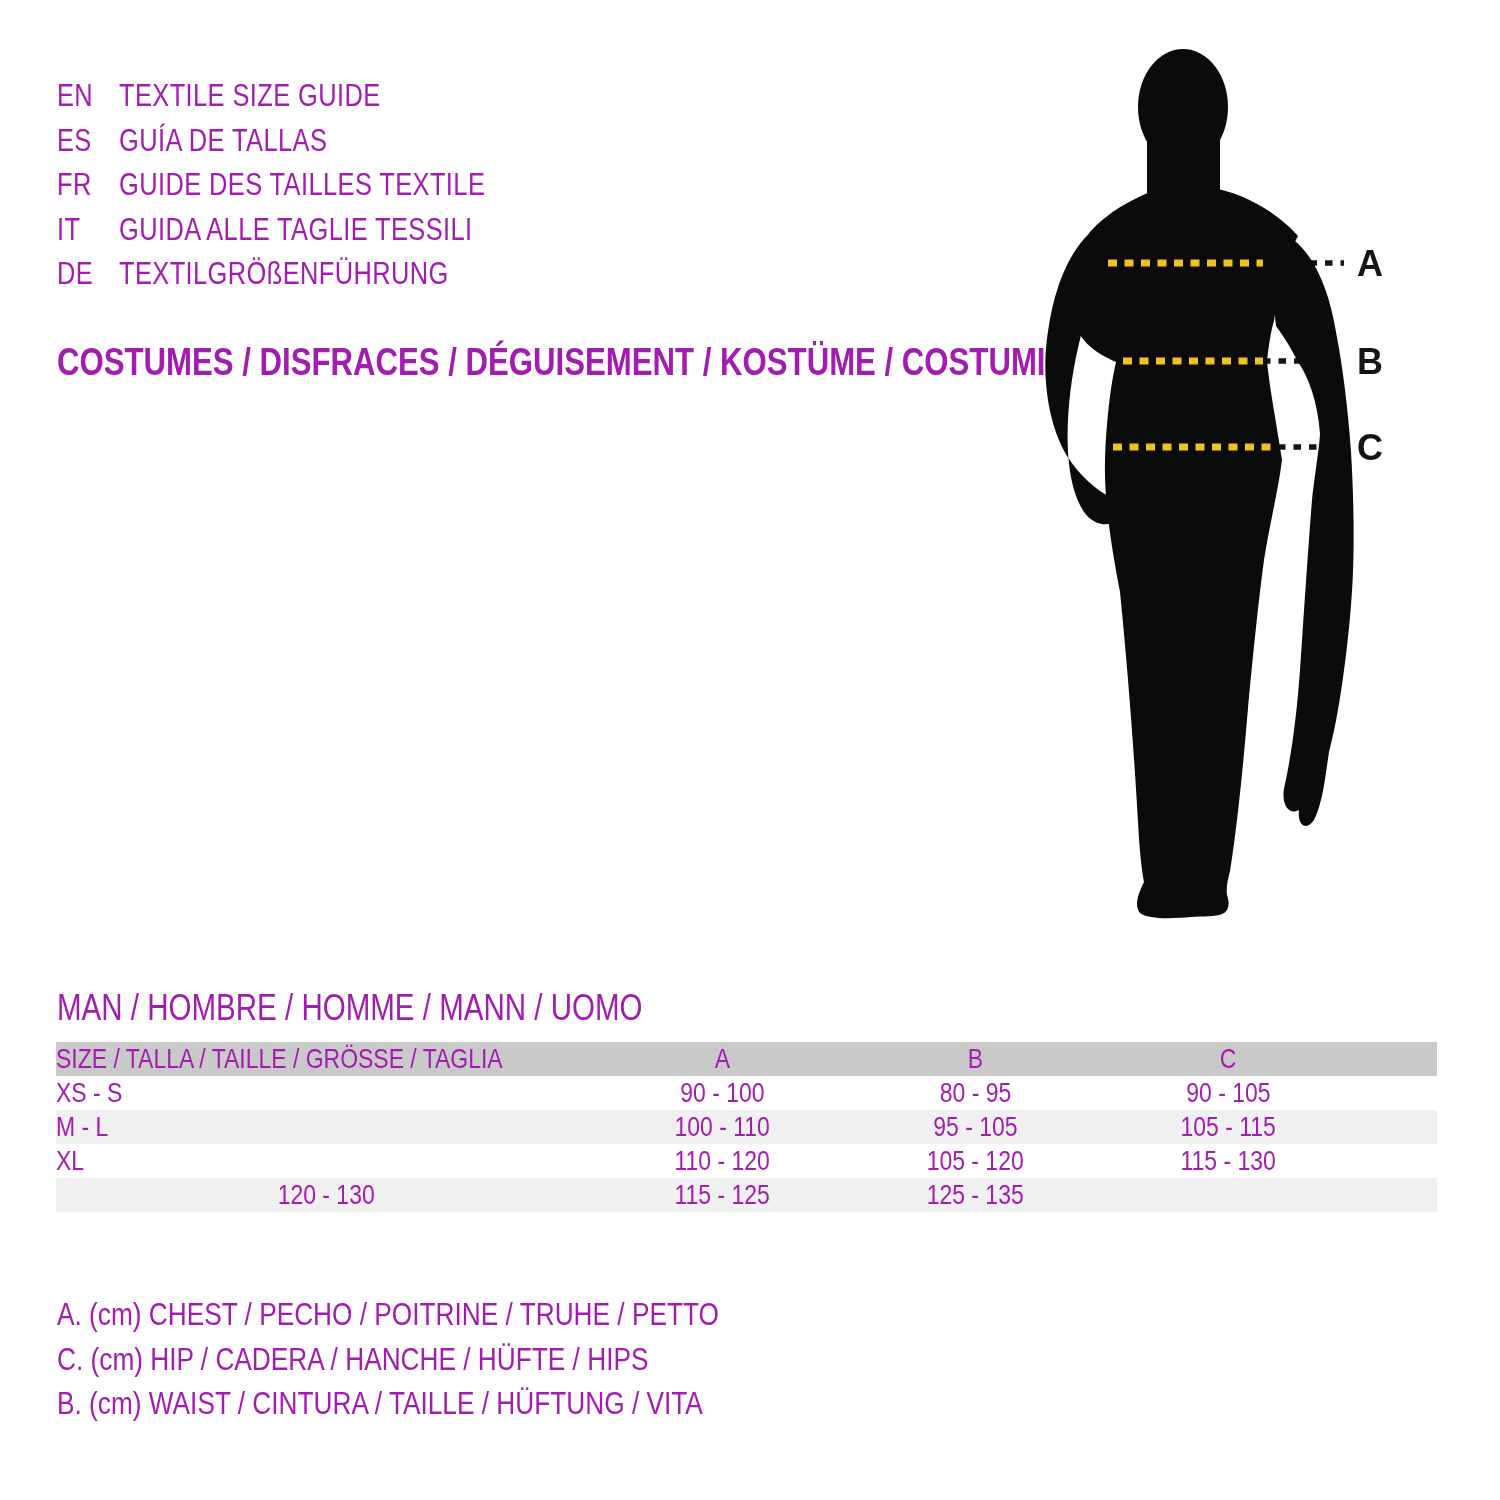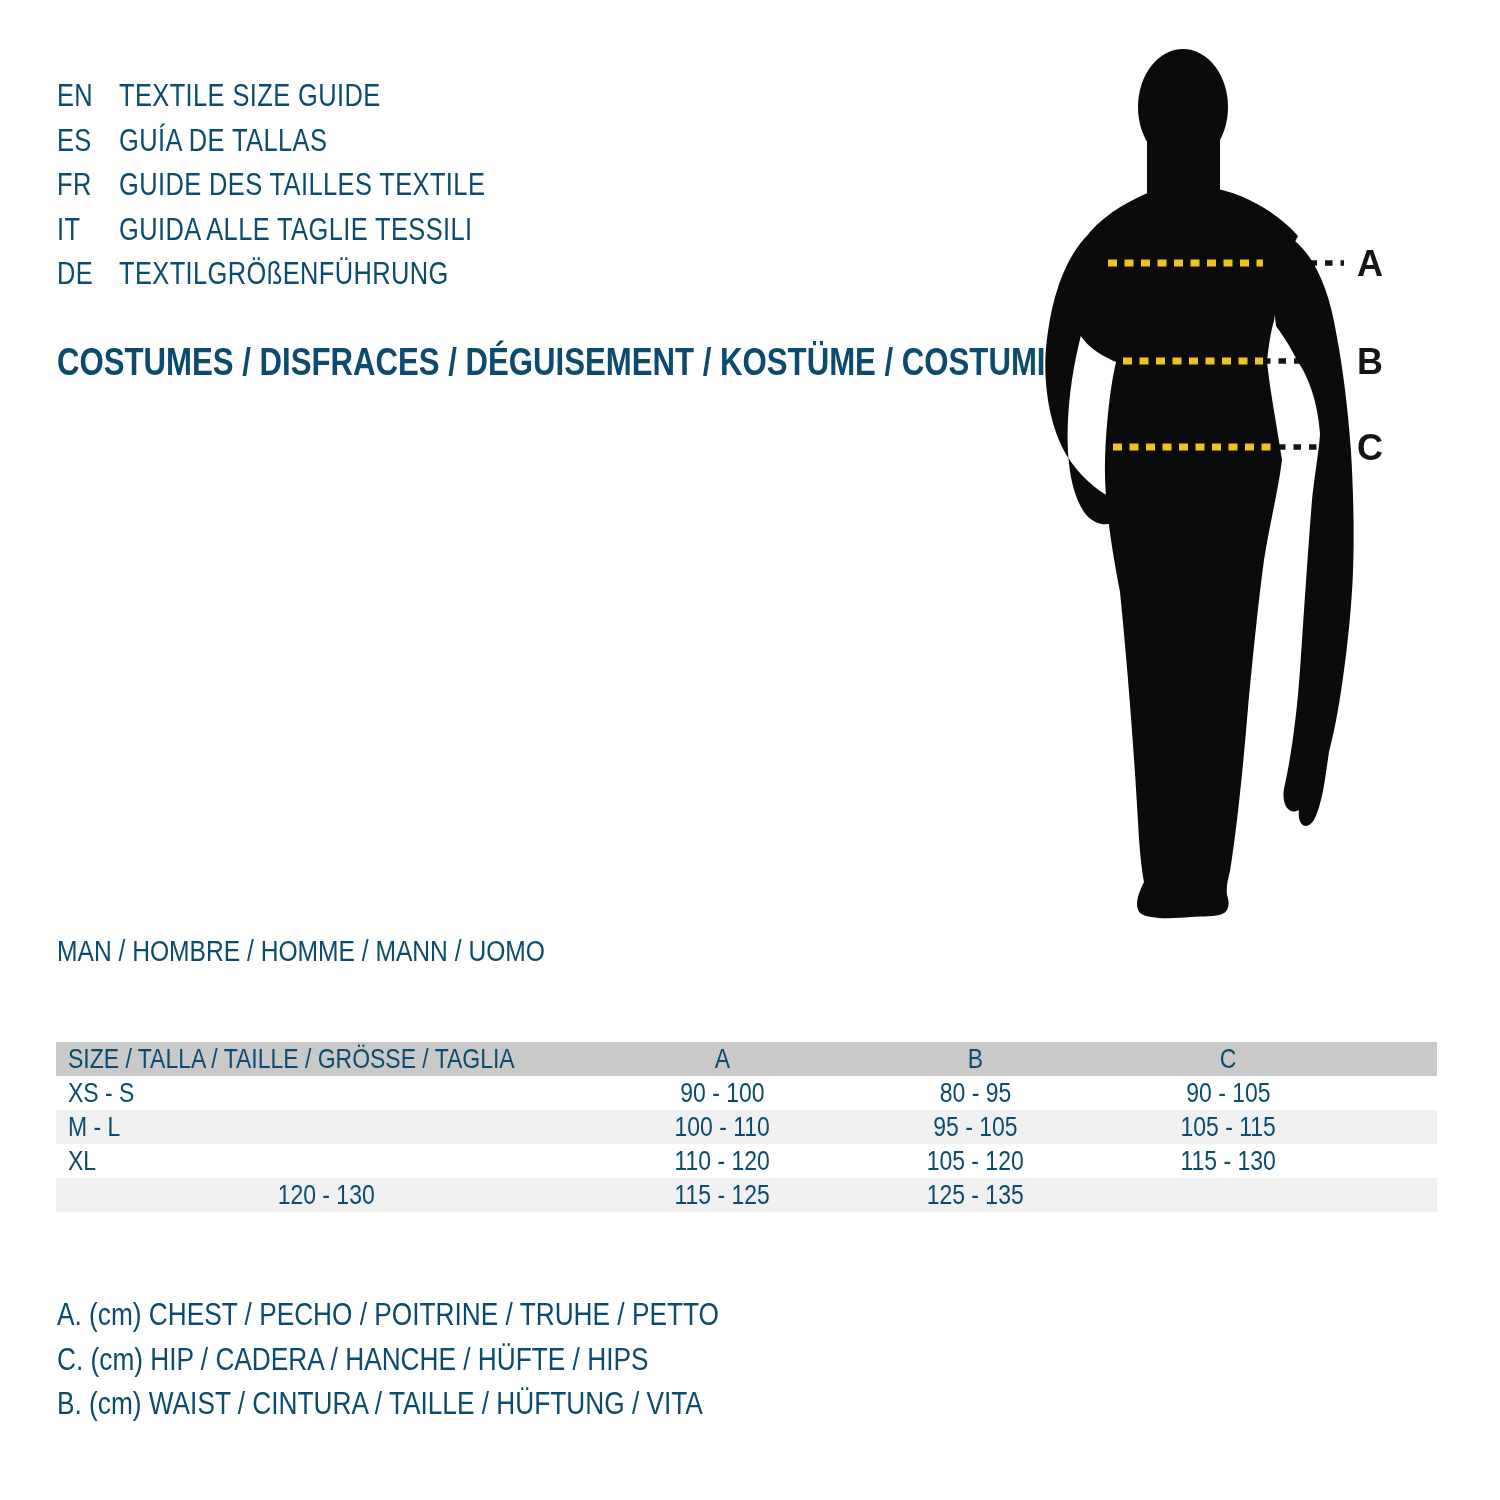--- a/index.html
+++ b/index.html
@@ -10,7 +10,7 @@
     background: #ffffff;
     overflow: hidden;
     font-family: "Liberation Sans", "DejaVu Sans", sans-serif;
-    color: #0c4a6e;
+    color: #a21caf;
   }
   
   .cond { display: inline-block; transform: scaleX(0.82); transform-origin: 0 50%; white-space: nowrap; }

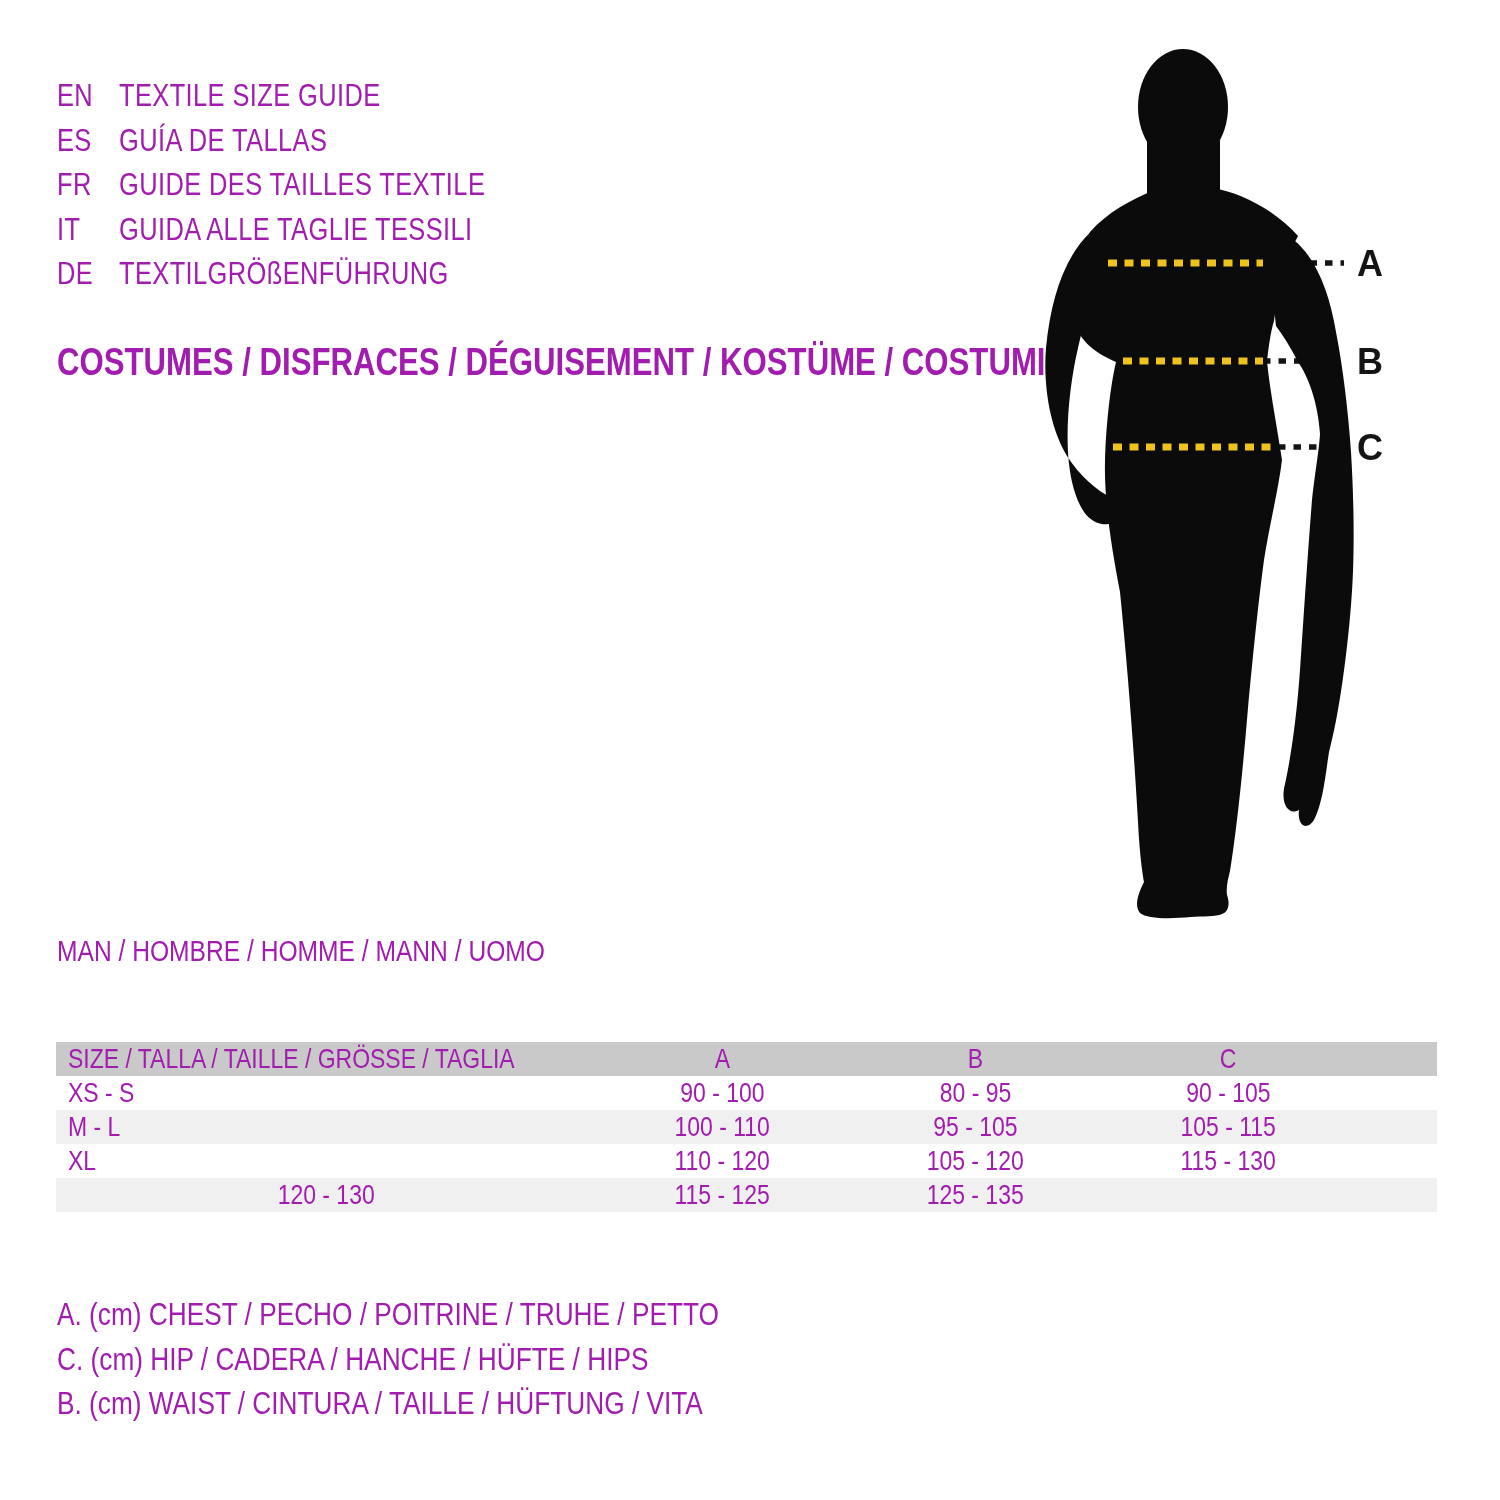--- a/index.html
+++ b/index.html
@@ -30,7 +30,7 @@
   .figure-wrap svg { display: block; width: 460px; height: 920px; }
 
   
-  .man-label { position: absolute; left: 57px; top: 931px; font-size: 30px; font-weight: 500; line-height: 40px; }
+  .man-label { position: absolute; left: 57px; top: 988px; font-size: 36px; font-weight: 500; line-height: 40px; }
 
   
   .table { position: absolute; left: 56px; top: 1042px; width: 1381px; font-size: 28px; }

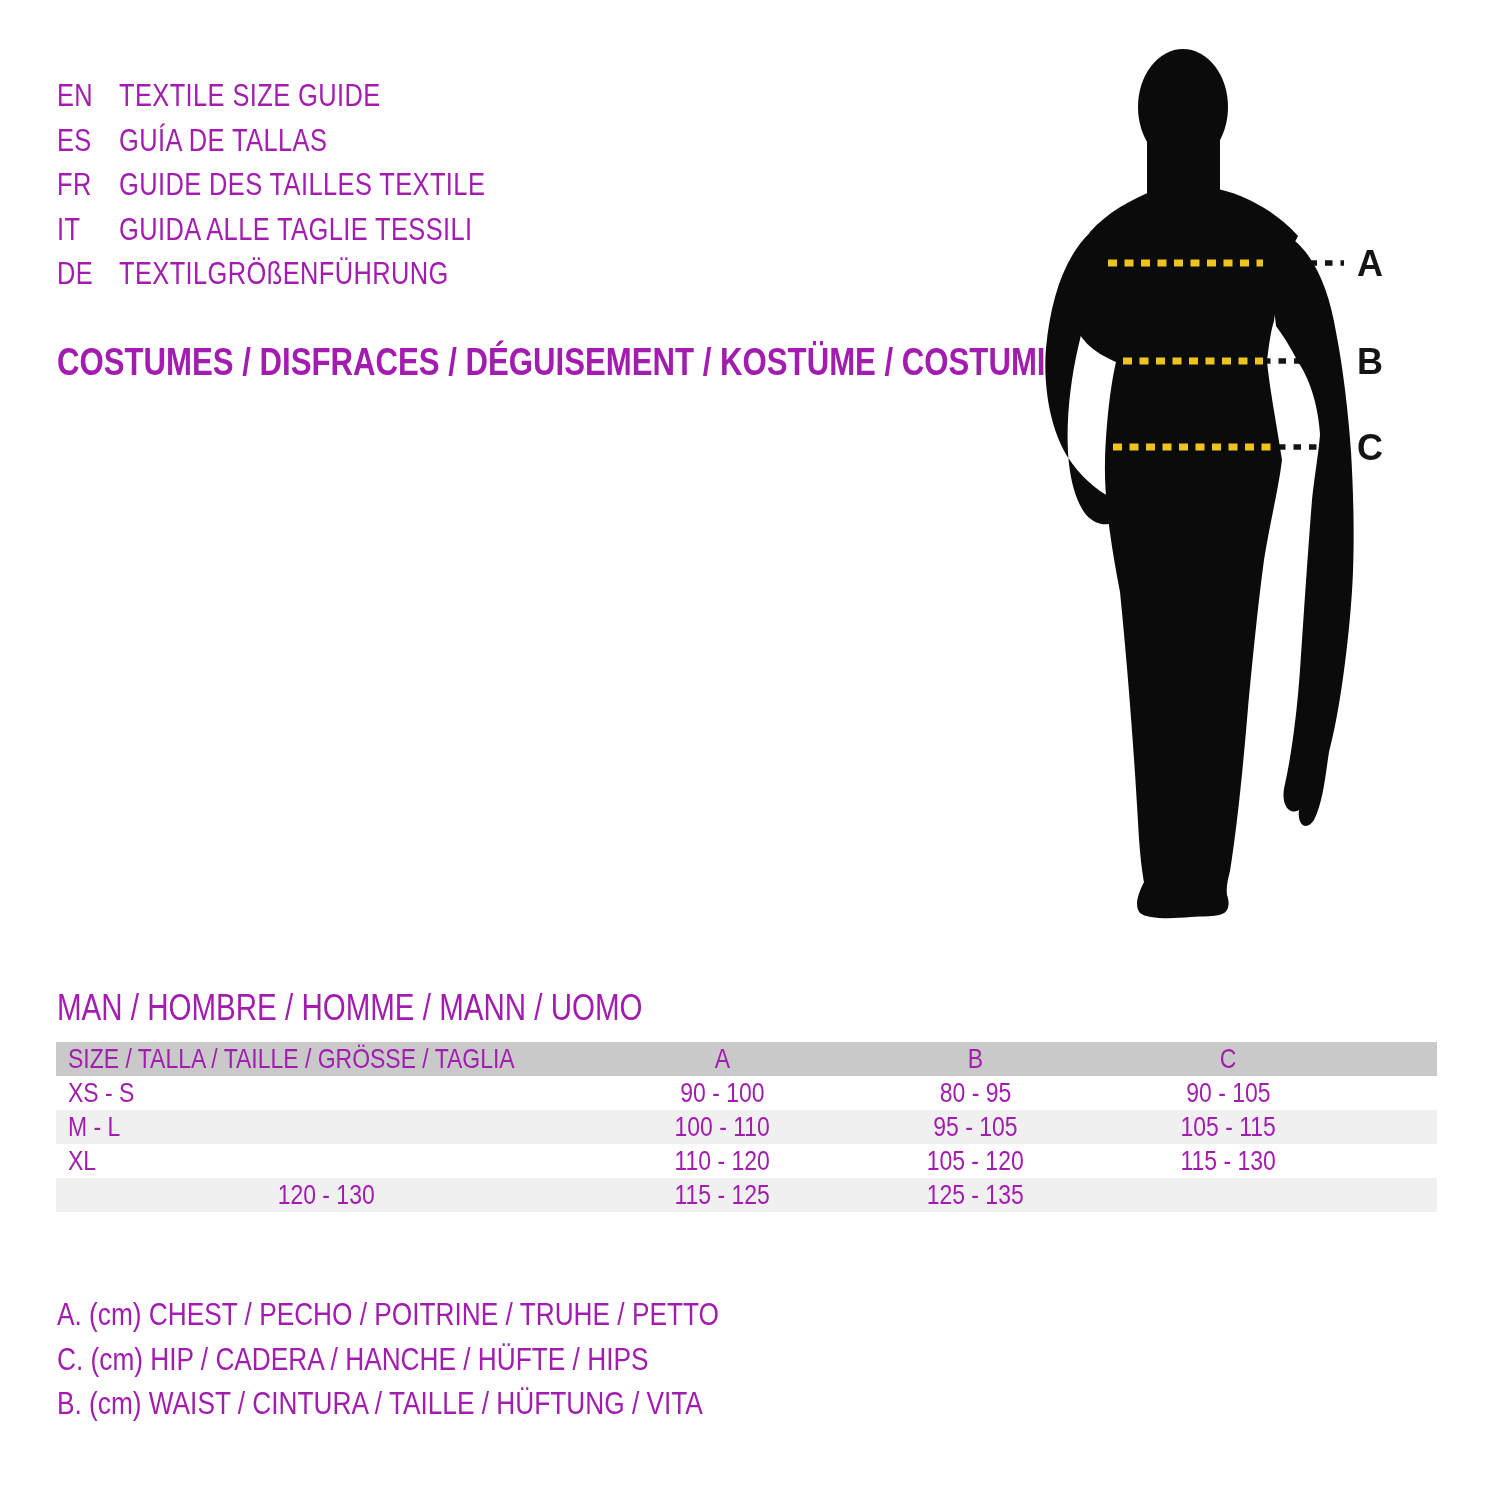--- a/index.html
+++ b/index.html
@@ -38,7 +38,7 @@
   .trow.thead { background: #c9c9c9; }
   .trow.alt { background: #f0f0f0; }
   .cell { overflow: visible; white-space: nowrap; }
-  .cell.left { text-align: left; padding-left: 12px; }
+  .cell.left { text-align: left; padding-left: 0; }
   .cell.center { text-align: center; }
 
   

